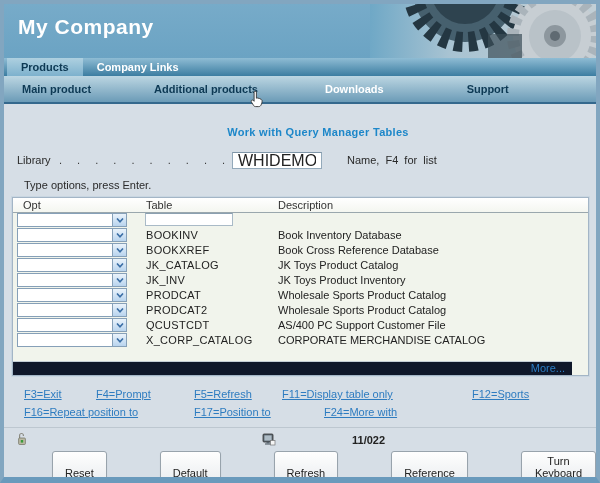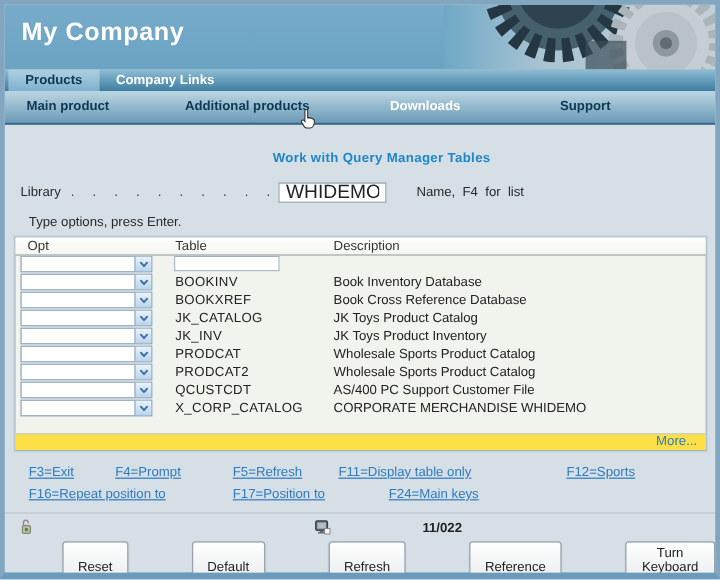--- a/index.html
+++ b/index.html
@@ -249,7 +249,7 @@
             </span>
           </div>
           <span class="cell-table">X_CORP_CATALOG</span>
-          <span class="cell-desc">CORPORATE MERCHANDISE WHIDEMO</span>
+          <span class="cell-desc">CORPORATE MERCHANDISE CATALOG</span>
         </div>
       </div>
     <div class="panel-footer">

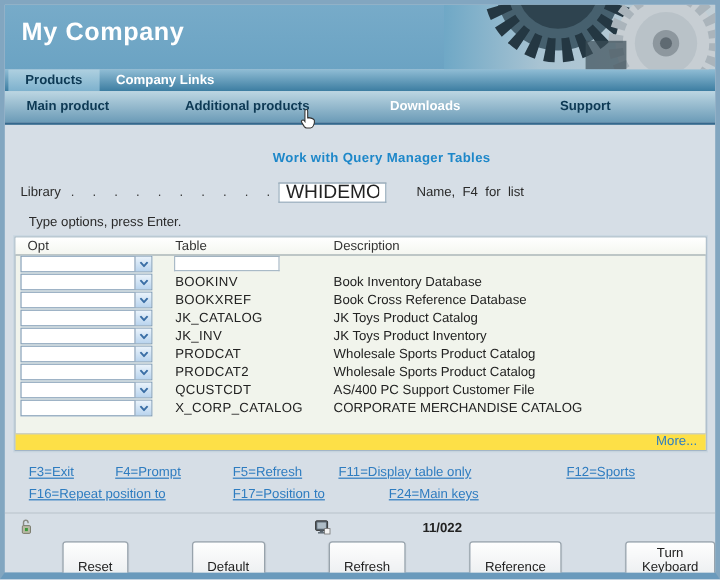--- a/index.html
+++ b/index.html
@@ -65,8 +65,8 @@
   .pos-input { position:absolute; left:132px; top:0; width:88px; height:13px;
     border:1px solid #a9bac7; border-top-color:#8ba0b0; background:#fff;
     font-size:11px; font-family:inherit; padding:0 3px; }
-  .panel-footer { position:absolute; left:0; right:0; bottom:0; height:14px;
-    background:#fde047; border-top:1px solid #c3cdd6; }
+  .panel-footer { position:absolute; left:0; right:16px; bottom:0; height:14px;
+    background:#0f172a; border-top:1px solid #c3cdd6; }
   .more-link { position:absolute; right:7px; top:0; font-size:11px; color:#2b7cc4;
     cursor:pointer; }
   

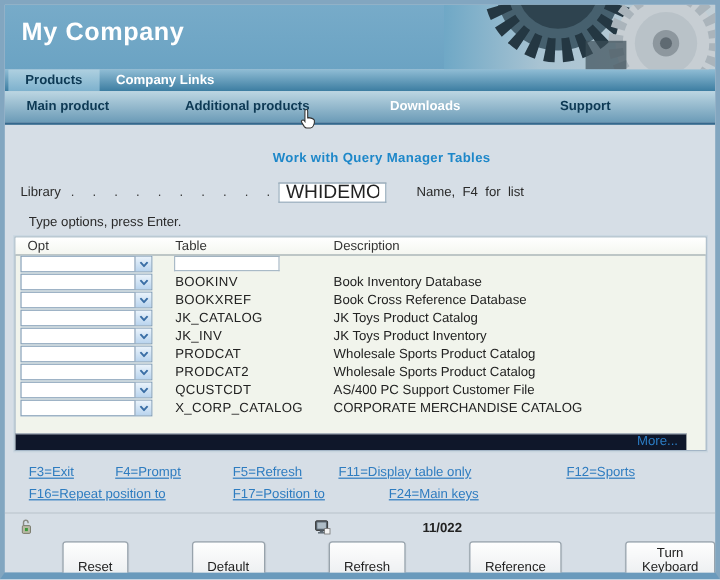--- a/index.html
+++ b/index.html
@@ -267,7 +267,7 @@
   <div class="fkeys" id="fk2">
       <a>F16=Repeat position to</a>
       <a>F17=Position to</a>
-      <a>F24=Main keys</a>
+      <a>F24=More with</a>
     </div>
 
   <div class="status-sep"></div>

